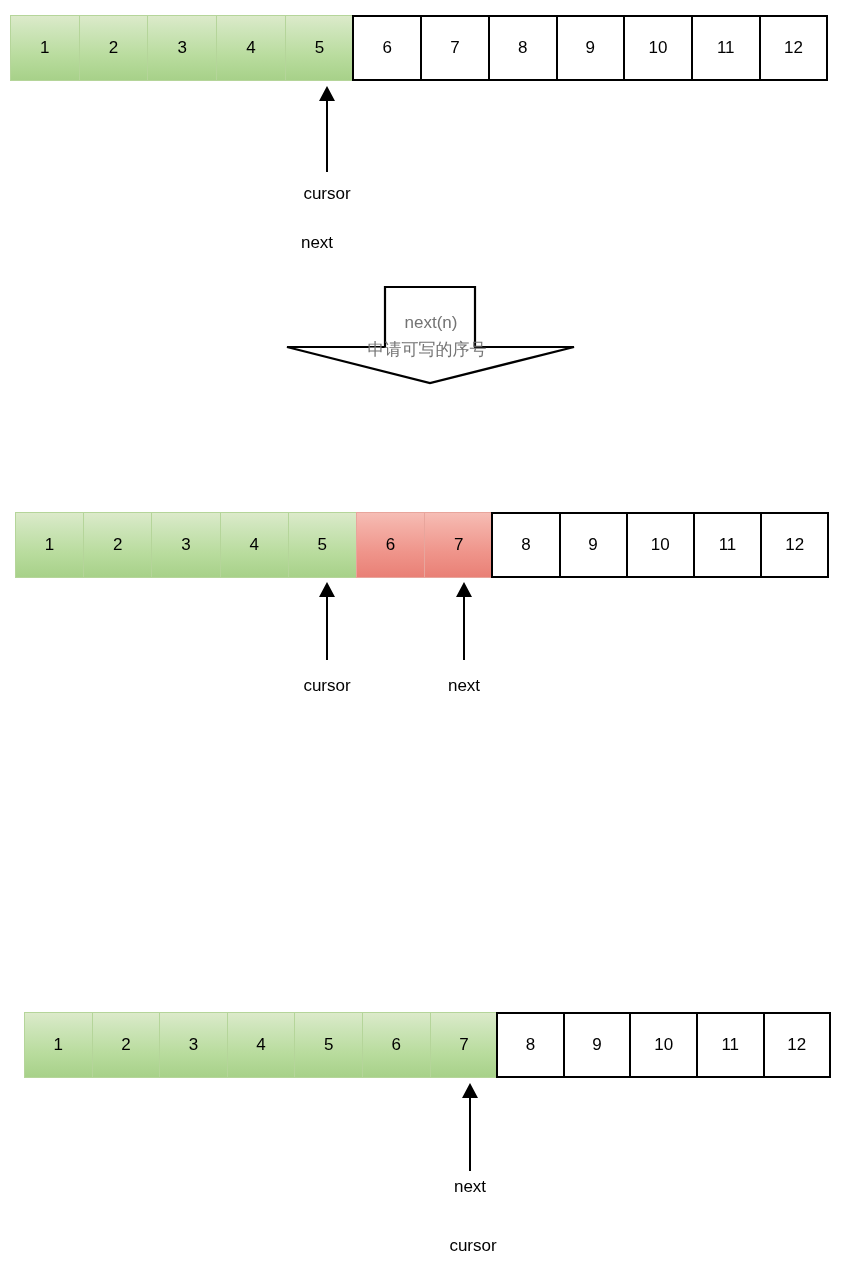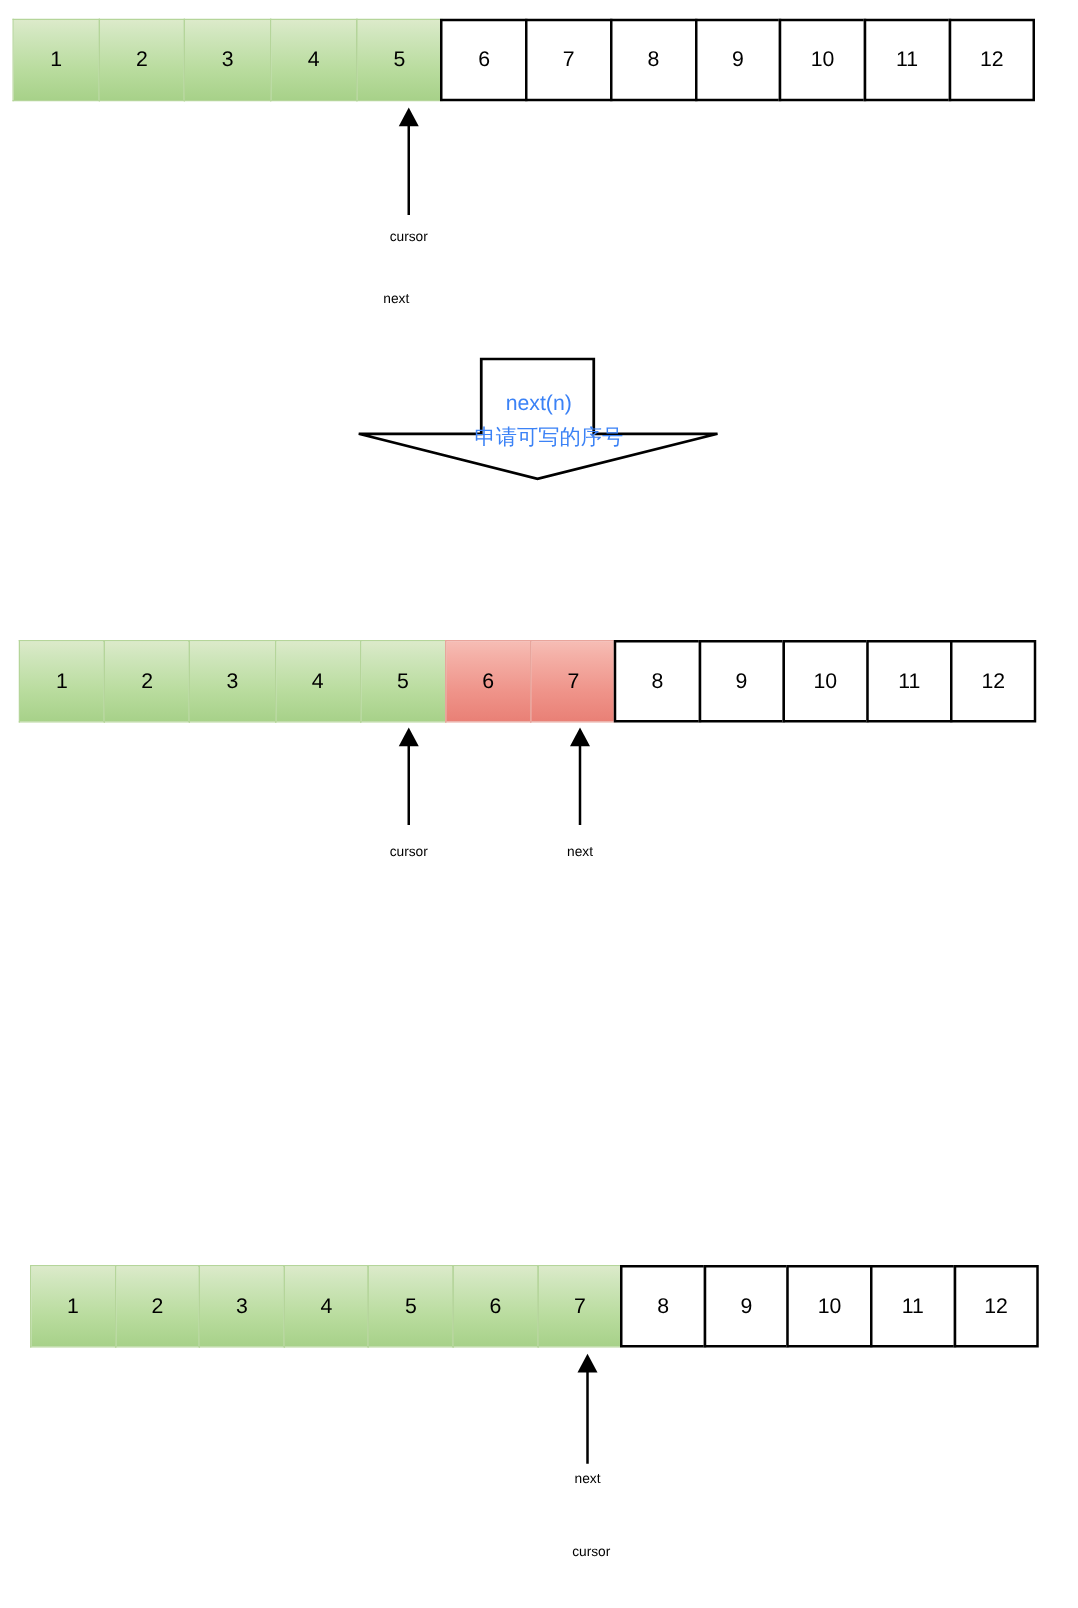--- a/index.html
+++ b/index.html
@@ -85,7 +85,7 @@
 
   .lbl {
     position: absolute;
-    font-size: 11px;
+    font-size: 17px;
     color: #000000;
     white-space: nowrap;
     transform: translateX(-50%);

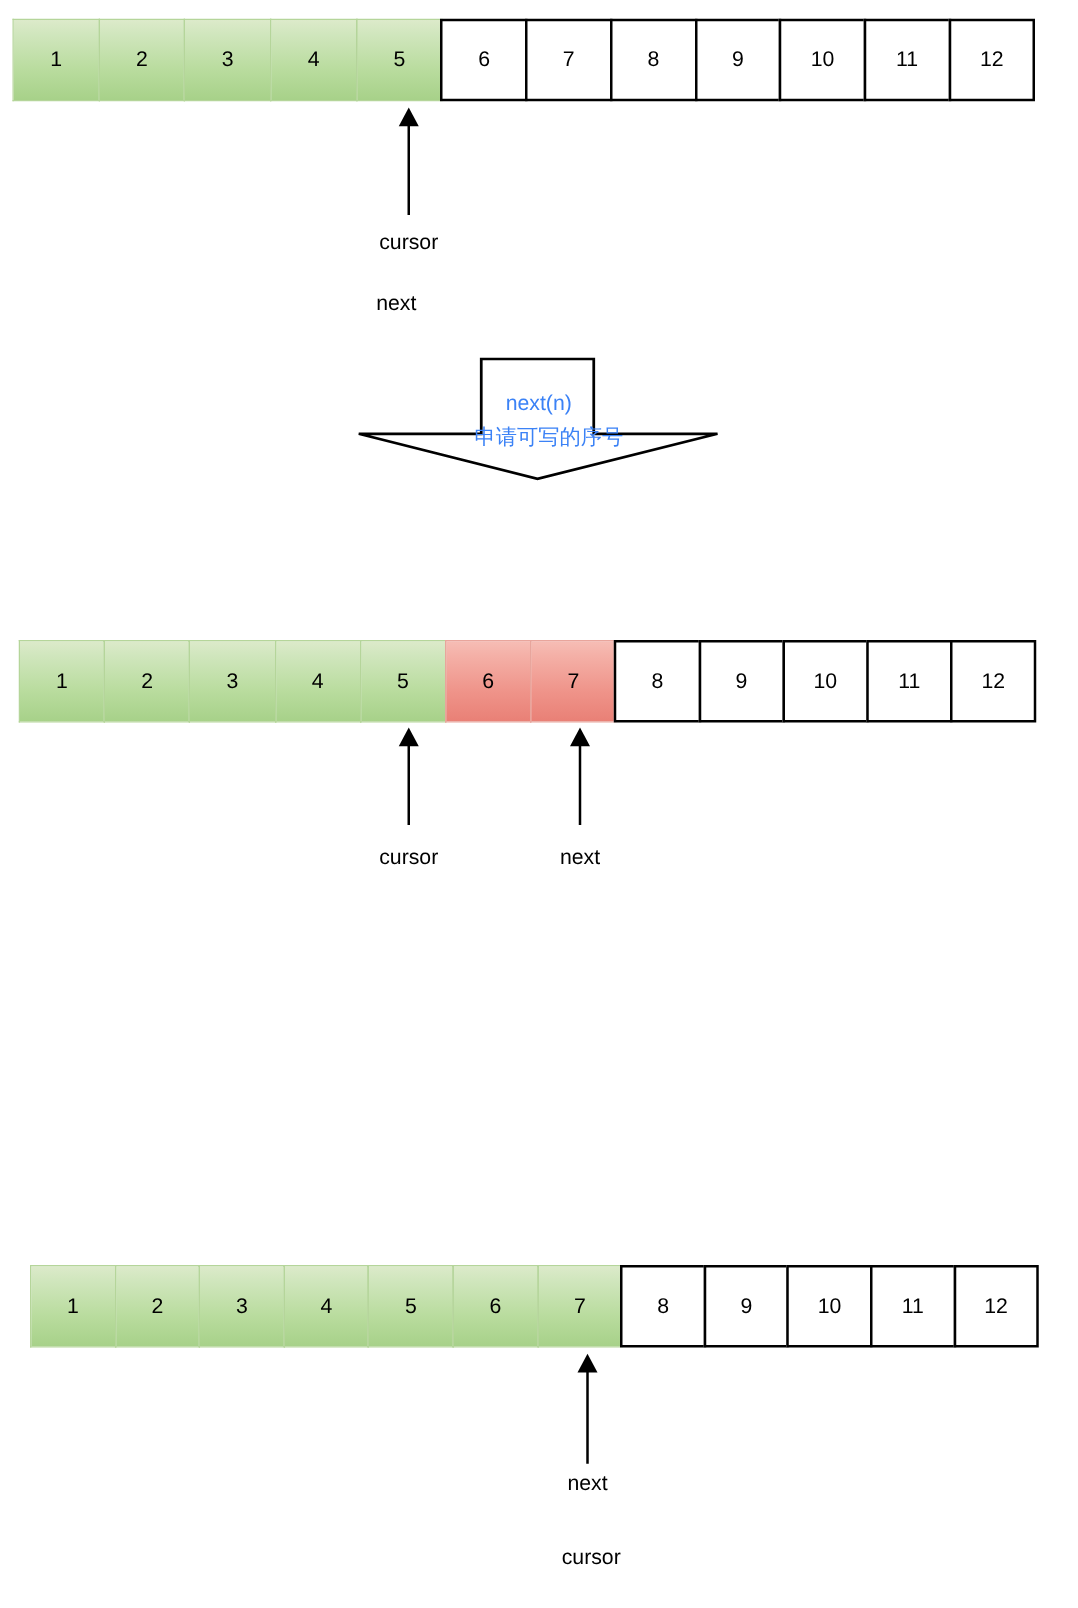--- a/index.html
+++ b/index.html
@@ -99,7 +99,7 @@
   .blockarrow .ba-text {
     position: absolute;
     font-size: 17px;
-    color: #3b82f6;
+    color: #737373;
     white-space: nowrap;
     transform: translateX(-50%);
     text-align: center;

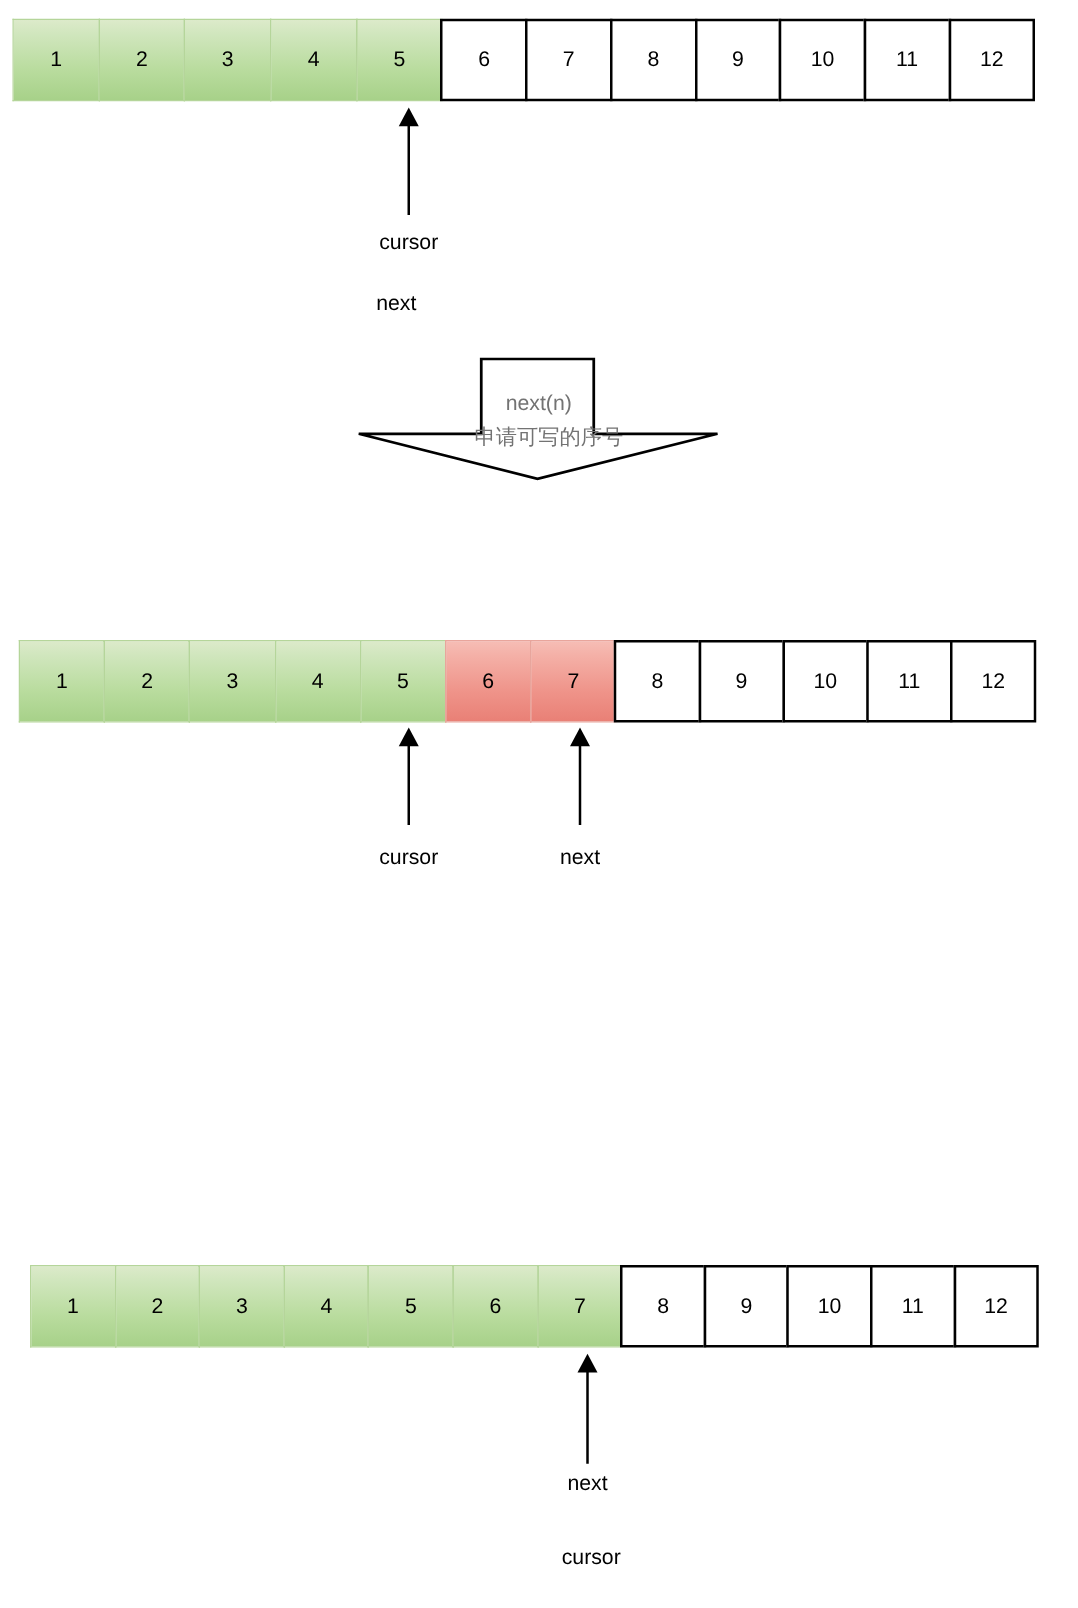--- a/index.html
+++ b/index.html
@@ -137,7 +137,7 @@
       <polygon points="100,1 190,1 190,61 289,61 145,97 2,61 100,61" fill="#ffffff" stroke="#000000" stroke-width="2.2" stroke-linejoin="miter"></polygon>
     </svg>
     <div class="ba-text" style="left:146px; top:27px;">next(n)</div>
-    <div class="ba-text" style="left:154px; top:52px;">申请可写的序号</div>
+    <div class="ba-text" style="left:142px; top:52px;">申请可写的序号</div>
   </div>
 
   <div class="row" id="row2" style="left:15px; top:512px; width:830px;">

